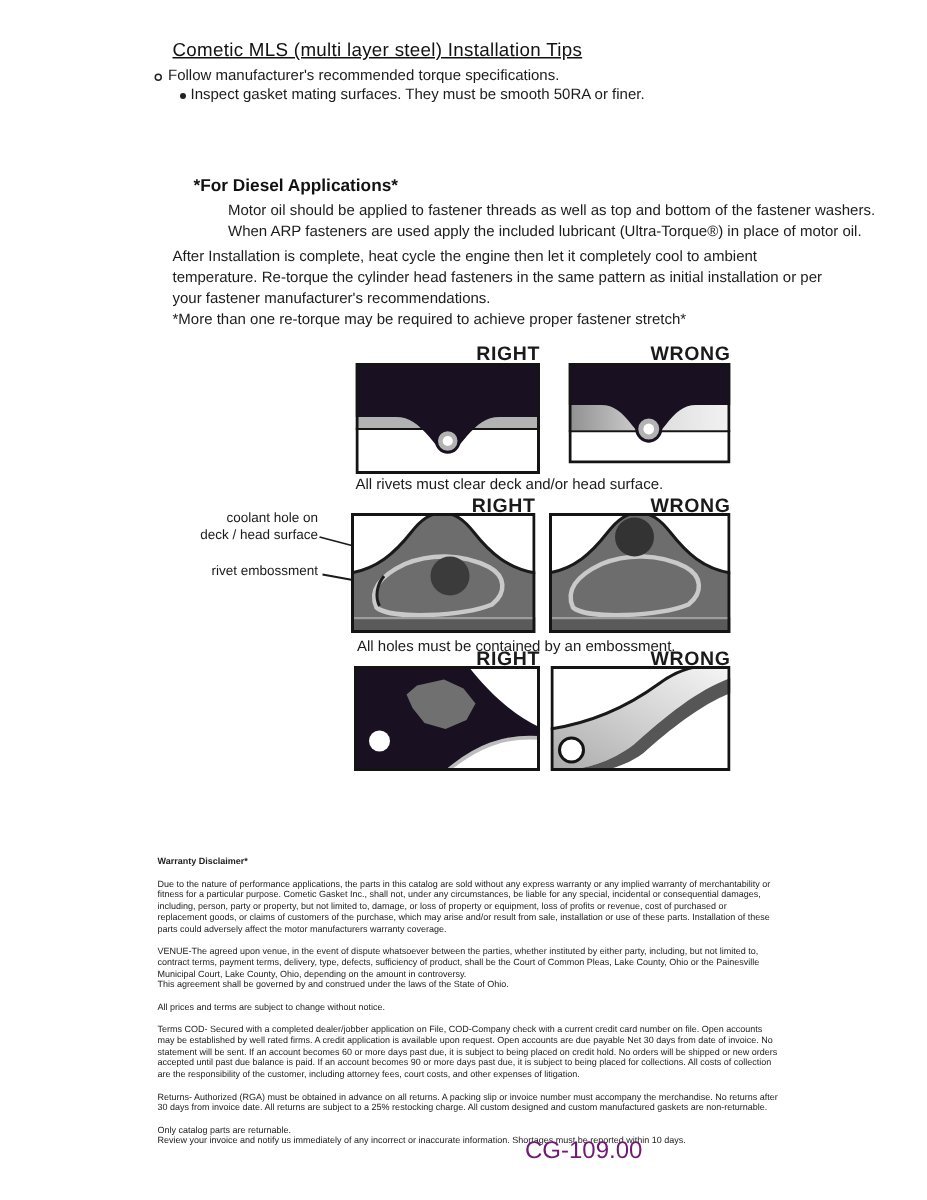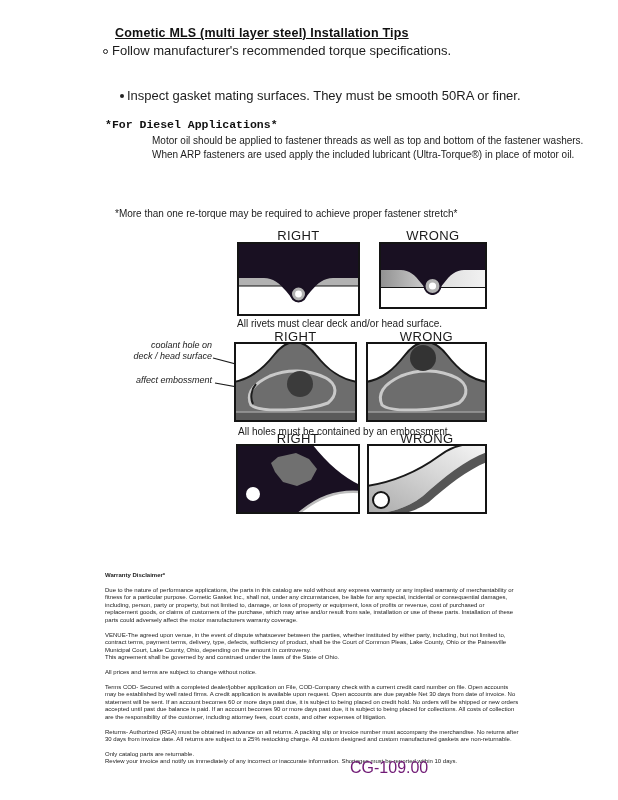--- a/index.html
+++ b/index.html
@@ -9,7 +9,7 @@
   }
   .abs{position:absolute;}
   .title{
-    font-size:12.5px;font-weight:bold;text-decoration:underline;
+    font-size:12.5px;font-weight:normal;text-decoration:underline;
     letter-spacing:0.2px;color:#111;text-align:right;
   }
   .bullets{font-size:13px;line-height:12.7px;}

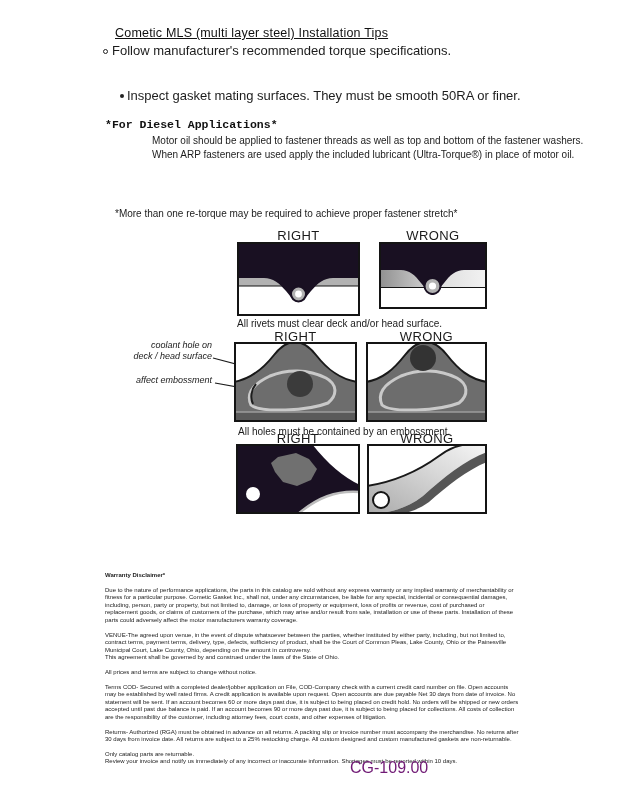--- a/index.html
+++ b/index.html
@@ -12,7 +12,7 @@
     font-size:12.5px;font-weight:normal;text-decoration:underline;
     letter-spacing:0.2px;color:#111;text-align:right;
   }
-  .bullets{font-size:13px;line-height:12.7px;}
+  .bullets{font-size:10px;line-height:12.7px;}
   .bullet-row{display:flex;align-items:flex-start;}
   .marker-o{
     flex:0 0 auto;width:3px;height:3px;border:1px solid #222;border-radius:50%;

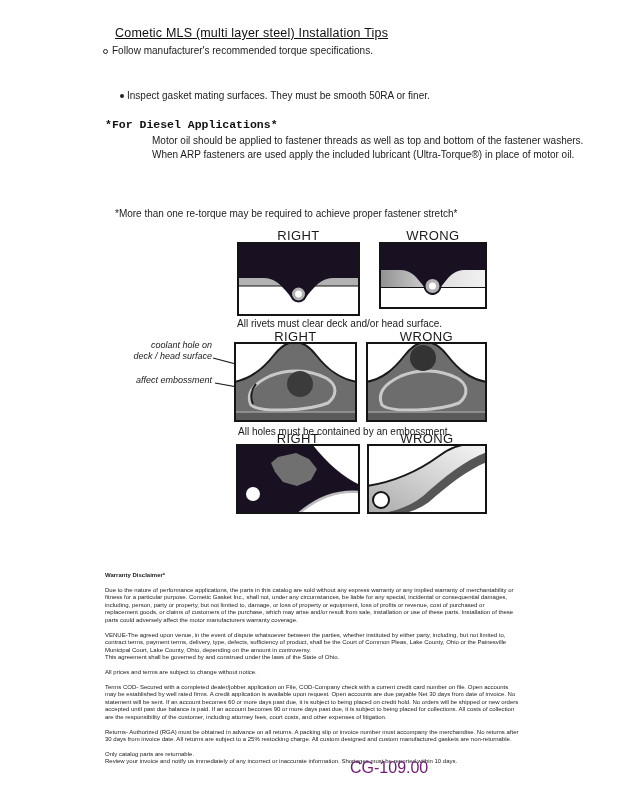--- a/index.html
+++ b/index.html
@@ -22,7 +22,7 @@
     flex:0 0 auto;width:4px;height:4px;background:#222;border-radius:50%;
     margin:4px 3px 0 0;
   }
-  .sub{margin-left:17px;margin-top:32px;}
+  .sub{margin-left:17px;}
   .h2{font-size:11.5px;font-weight:bold;color:#111;}
   .para{font-size:10px;line-height:14.2px;width:445px;}
   .dlabel{font-size:13px;letter-spacing:0.4px;text-align:center;color:#1a1a1a;}

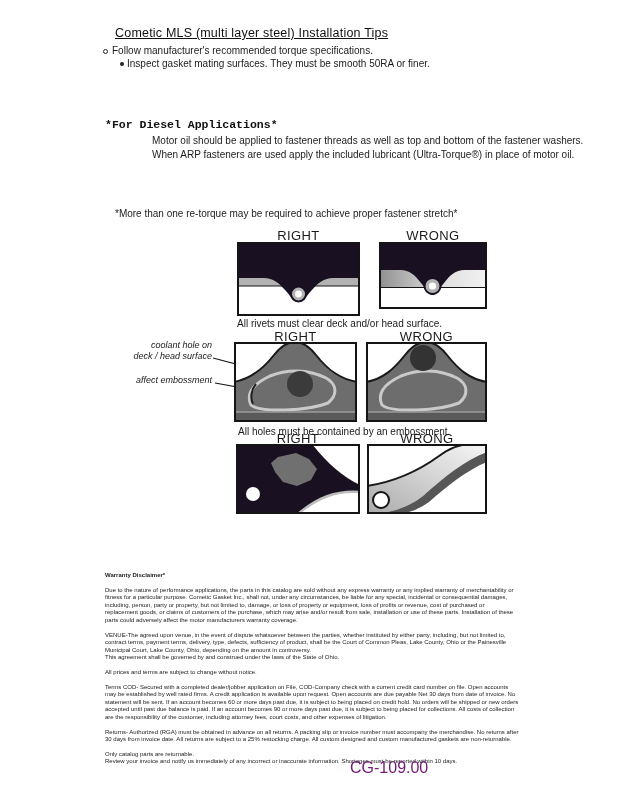--- a/index.html
+++ b/index.html
@@ -52,7 +52,7 @@
     </div>
   </div>
 
-  <div class="abs h2" style="left:105px;top:118px;font-family:Liberation Mono, monospace;">*For Diesel Applications*</div>
+  <div class="abs h2" style="left:129px;top:118px;">*For Diesel Applications*</div>
   <div class="abs para" style="left:115px;top:134px;margin-left:37px;">Motor oil should be applied to fastener threads as well as top and bottom of the fastener washers. When ARP fasteners are used apply the included lubricant (Ultra-Torque®) in place of motor oil.</div>
   <div class="abs para" style="left:115px;top:207px;">*More than one re-torque may be required to achieve proper fastener stretch*</div>
 

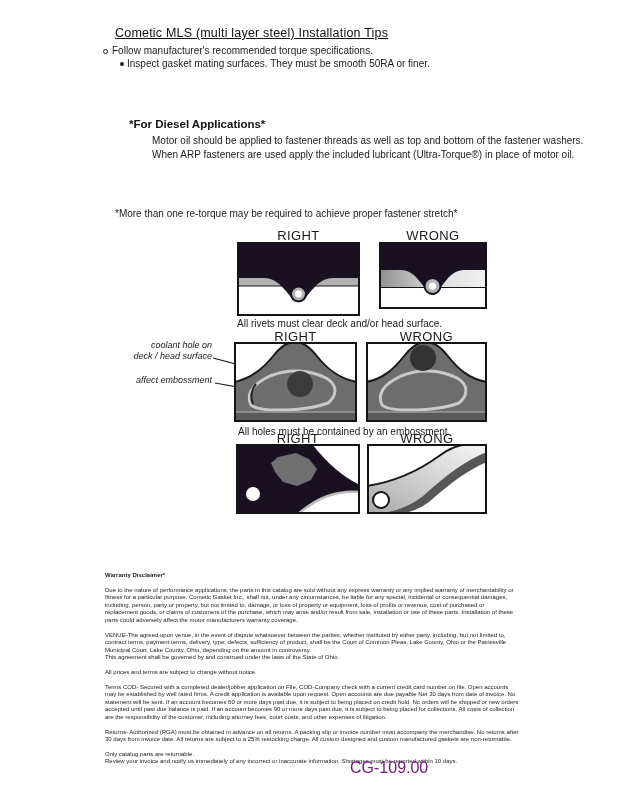--- a/index.html
+++ b/index.html
@@ -54,6 +54,7 @@
 
   <div class="abs h2" style="left:129px;top:118px;">*For Diesel Applications*</div>
   <div class="abs para" style="left:115px;top:134px;margin-left:37px;">Motor oil should be applied to fastener threads as well as top and bottom of the fastener washers. When ARP fasteners are used apply the included lubricant (Ultra-Torque®) in place of motor oil.</div>
+  <div class="abs para" style="left:115px;top:165px;">After Installation is complete, heat cycle the engine then let it completely cool to ambient temperature. Re-torque the cylinder head fasteners in the same pattern as initial installation or per your fastener manufacturer's recommendations.</div>
   <div class="abs para" style="left:115px;top:207px;">*More than one re-torque may be required to achieve proper fastener stretch*</div>
 
   <div class="abs dlabel" style="left:237px;top:228px;width:123px;">RIGHT</div>

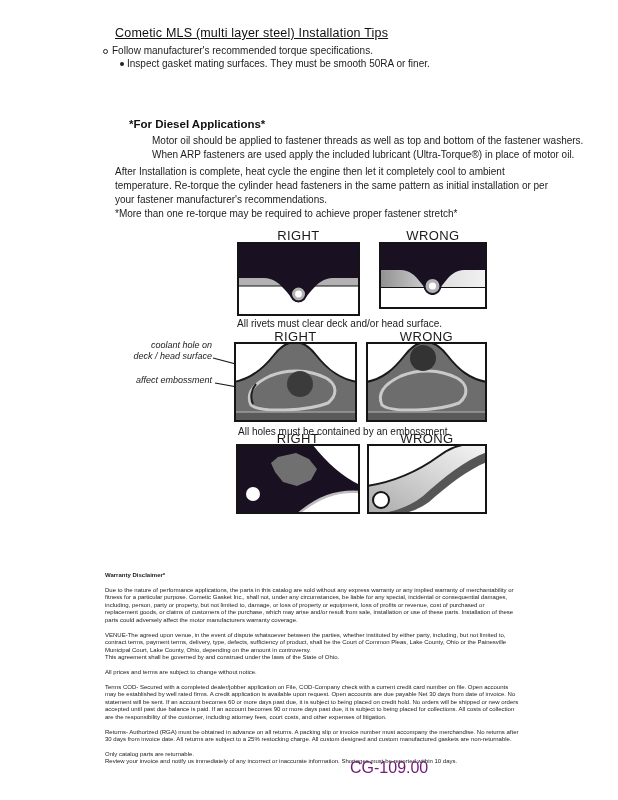--- a/index.html
+++ b/index.html
@@ -25,7 +25,7 @@
   .sub{margin-left:17px;}
   .h2{font-size:11.5px;font-weight:bold;color:#111;}
   .para{font-size:10px;line-height:14.2px;width:445px;}
-  .dlabel{font-size:13px;letter-spacing:0.4px;text-align:center;color:#1a1a1a;}
+  .dlabel{font-size:13px;letter-spacing:0.4px;text-align:right;color:#1a1a1a;font-weight:bold;}
   .caption{font-size:10px;line-height:11.5px;color:#1a1a1a;}
   .callout{font-size:9px;line-height:10.5px;text-align:right;color:#1a1a1a;font-style:italic;}
   .dbox svg{display:block;}

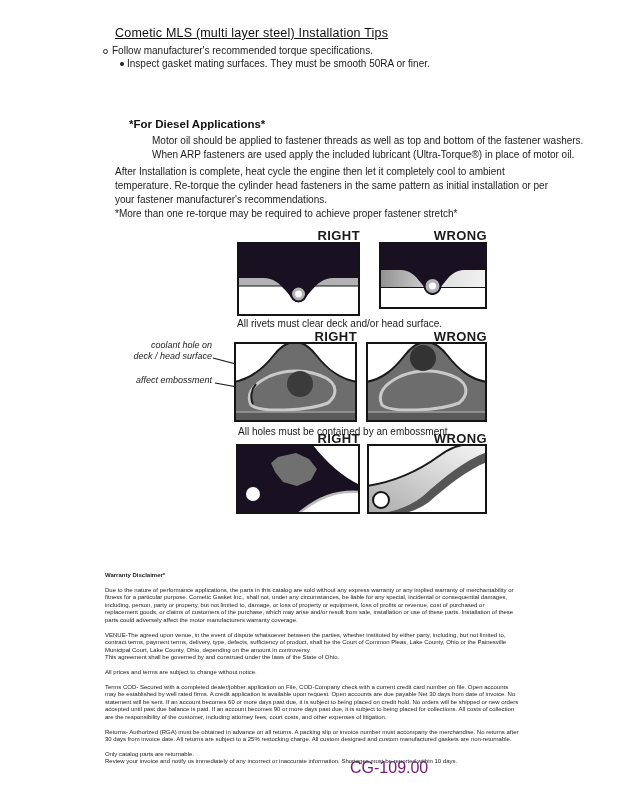--- a/index.html
+++ b/index.html
@@ -27,7 +27,7 @@
   .para{font-size:10px;line-height:14.2px;width:445px;}
   .dlabel{font-size:13px;letter-spacing:0.4px;text-align:right;color:#1a1a1a;font-weight:bold;}
   .caption{font-size:10px;line-height:11.5px;color:#1a1a1a;}
-  .callout{font-size:9px;line-height:10.5px;text-align:right;color:#1a1a1a;font-style:italic;}
+  .callout{font-size:9px;line-height:10.5px;text-align:right;color:#1a1a1a;}
   .dbox svg{display:block;}
   .fine{font-size:6px;line-height:7.6px;width:414px;color:#222;}
   .fine p{margin:0 0 7px 0;}

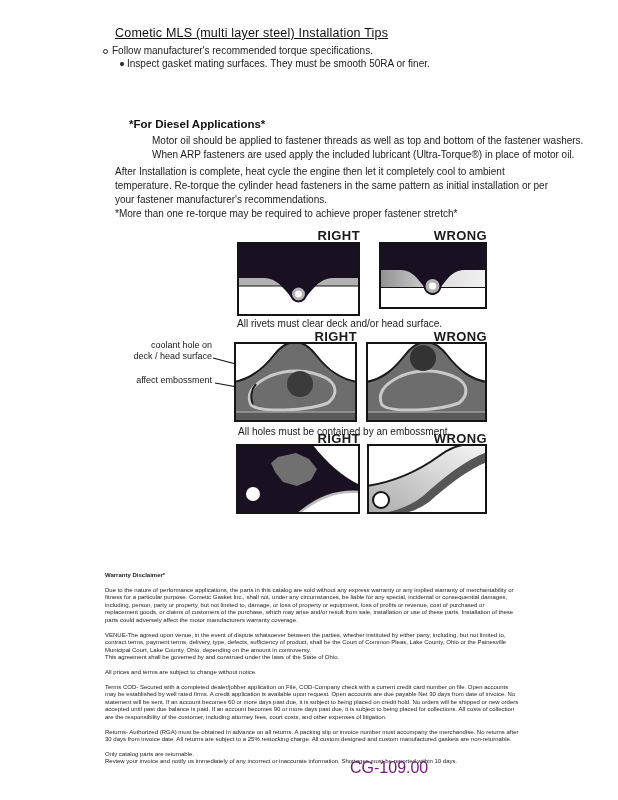--- a/index.html
+++ b/index.html
@@ -100,7 +100,7 @@
     <div>coolant hole on</div>
     <div>deck / head surface</div>
   </div>
-  <div class="abs callout" style="left:100px;top:375px;width:112px;">affect embossment</div>
+  <div class="abs callout" style="left:100px;top:375px;width:112px;">rivet embossment</div>
 
   <svg class="abs" style="left:205px;top:352px;pointer-events:none;" width="95" height="45">
     <line x1="8" y1="6" x2="84" y2="26" stroke="#1a1a1a" stroke-width="1.2"></line>

